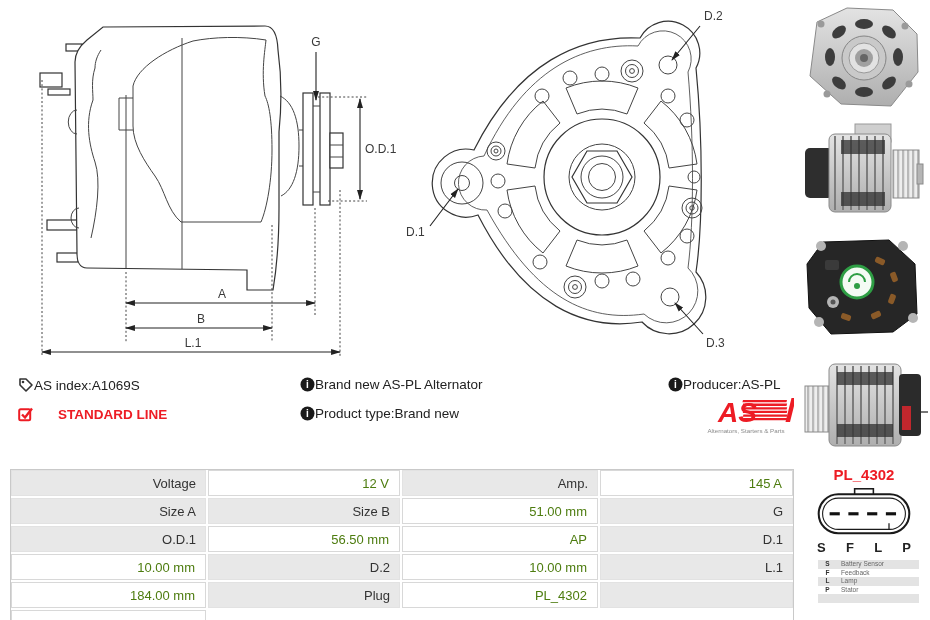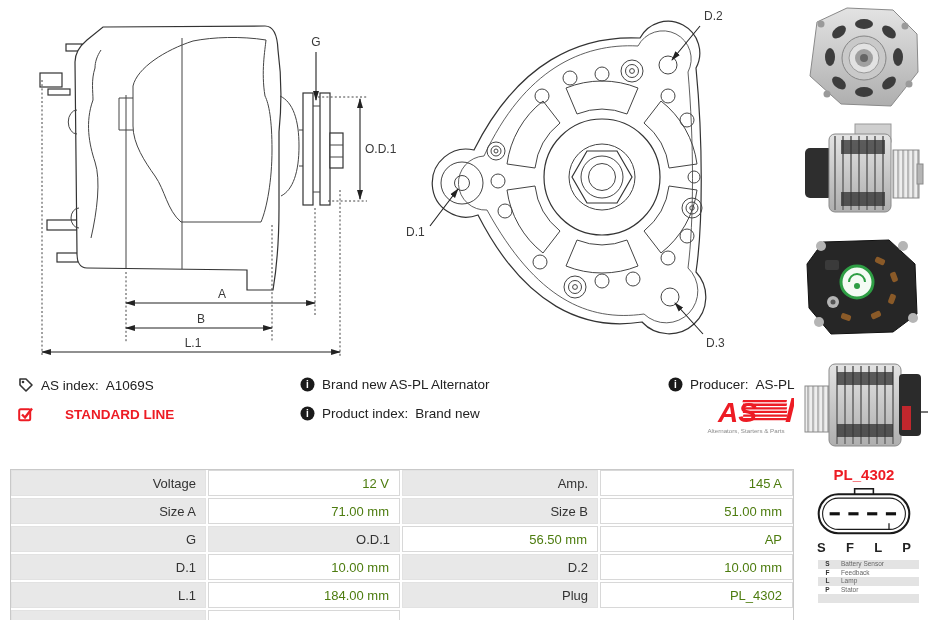--- a/index.html
+++ b/index.html
@@ -22,7 +22,7 @@
   .photo svg{width:100%;height:100%;}
 
   
-  .inforow{position:absolute;display:flex;align-items:center;gap:7px;font-size:13.5px;white-space:nowrap;}
+  .inforow{position:absolute;display:flex;align-items:center;font-size:13.5px;white-space:nowrap;}
   .b{font-weight:normal;}
   .red{color:var(--red,#ed1c24);font-weight:bold;margin-left:24px;}
   .logo{position:absolute;left:698px;top:396px;width:96px;height:40px;}

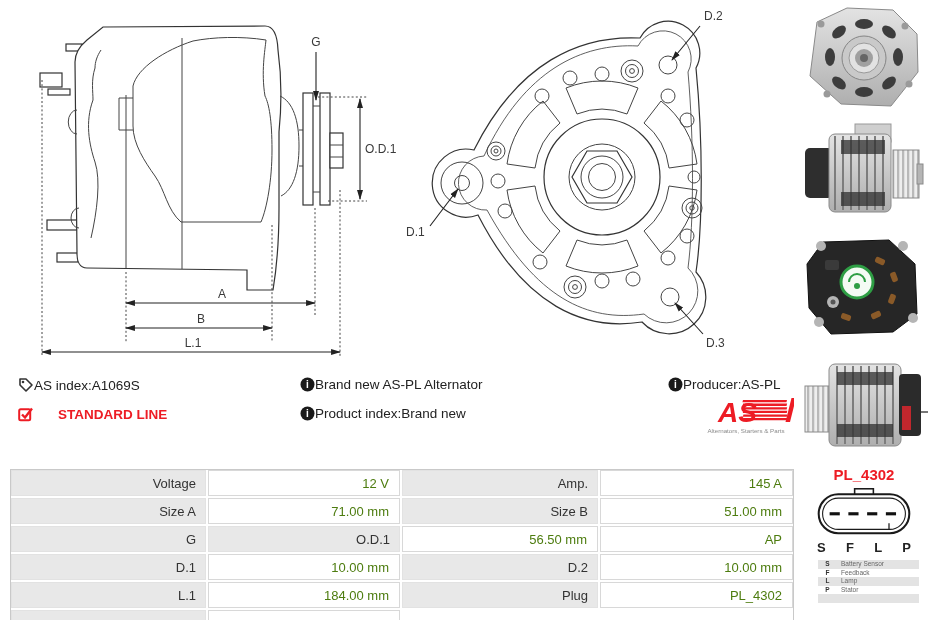--- a/index.html
+++ b/index.html
@@ -312,7 +312,7 @@
       <circle cx="7.5" cy="7.5" r="7" fill="#1a1a1a"></circle>
       <text x="7.5" y="11" text-anchor="middle" font-size="10" font-weight="bold" fill="#fff" font-family="'Liberation Serif',serif">i</text>
     </svg>
-    <span>Product index:</span>
+    <span>Product type:</span>
     <span class="b">Brand new</span>
   </div>
 

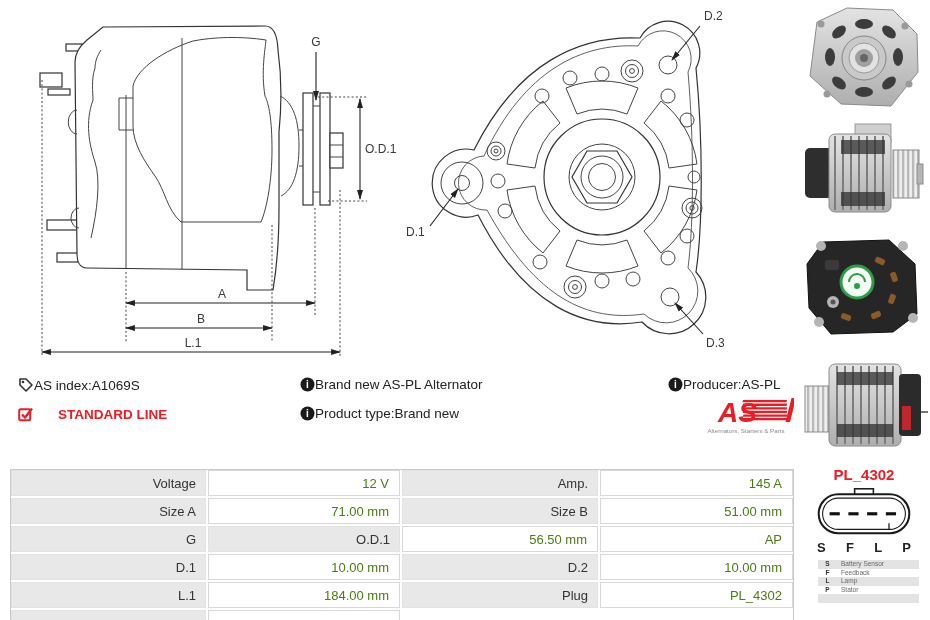--- a/index.html
+++ b/index.html
@@ -346,7 +346,6 @@
     <div class="vc">145 A</div>
 
     <div class="lc">Size A</div>
-    <div class="vc">71.00 mm</div>
     <div class="lc">Size B</div>
     <div class="vc">51.00 mm</div>
 

